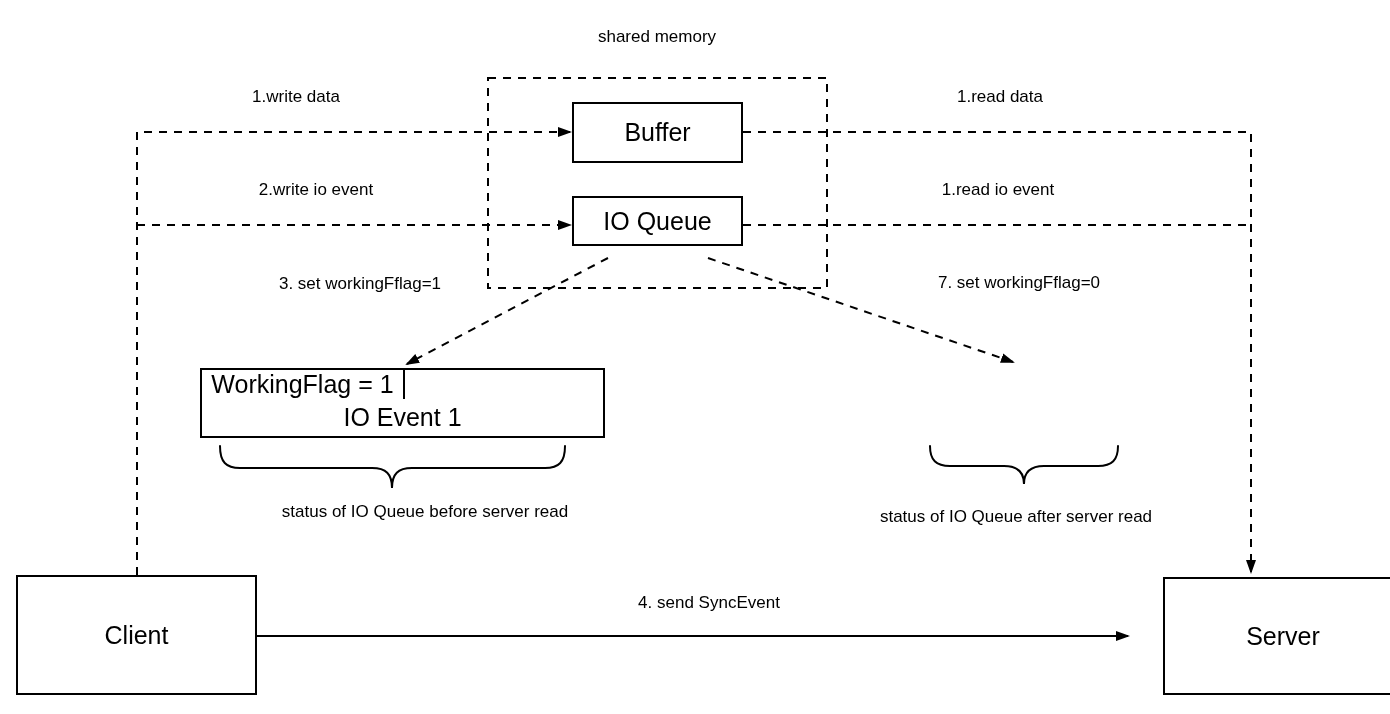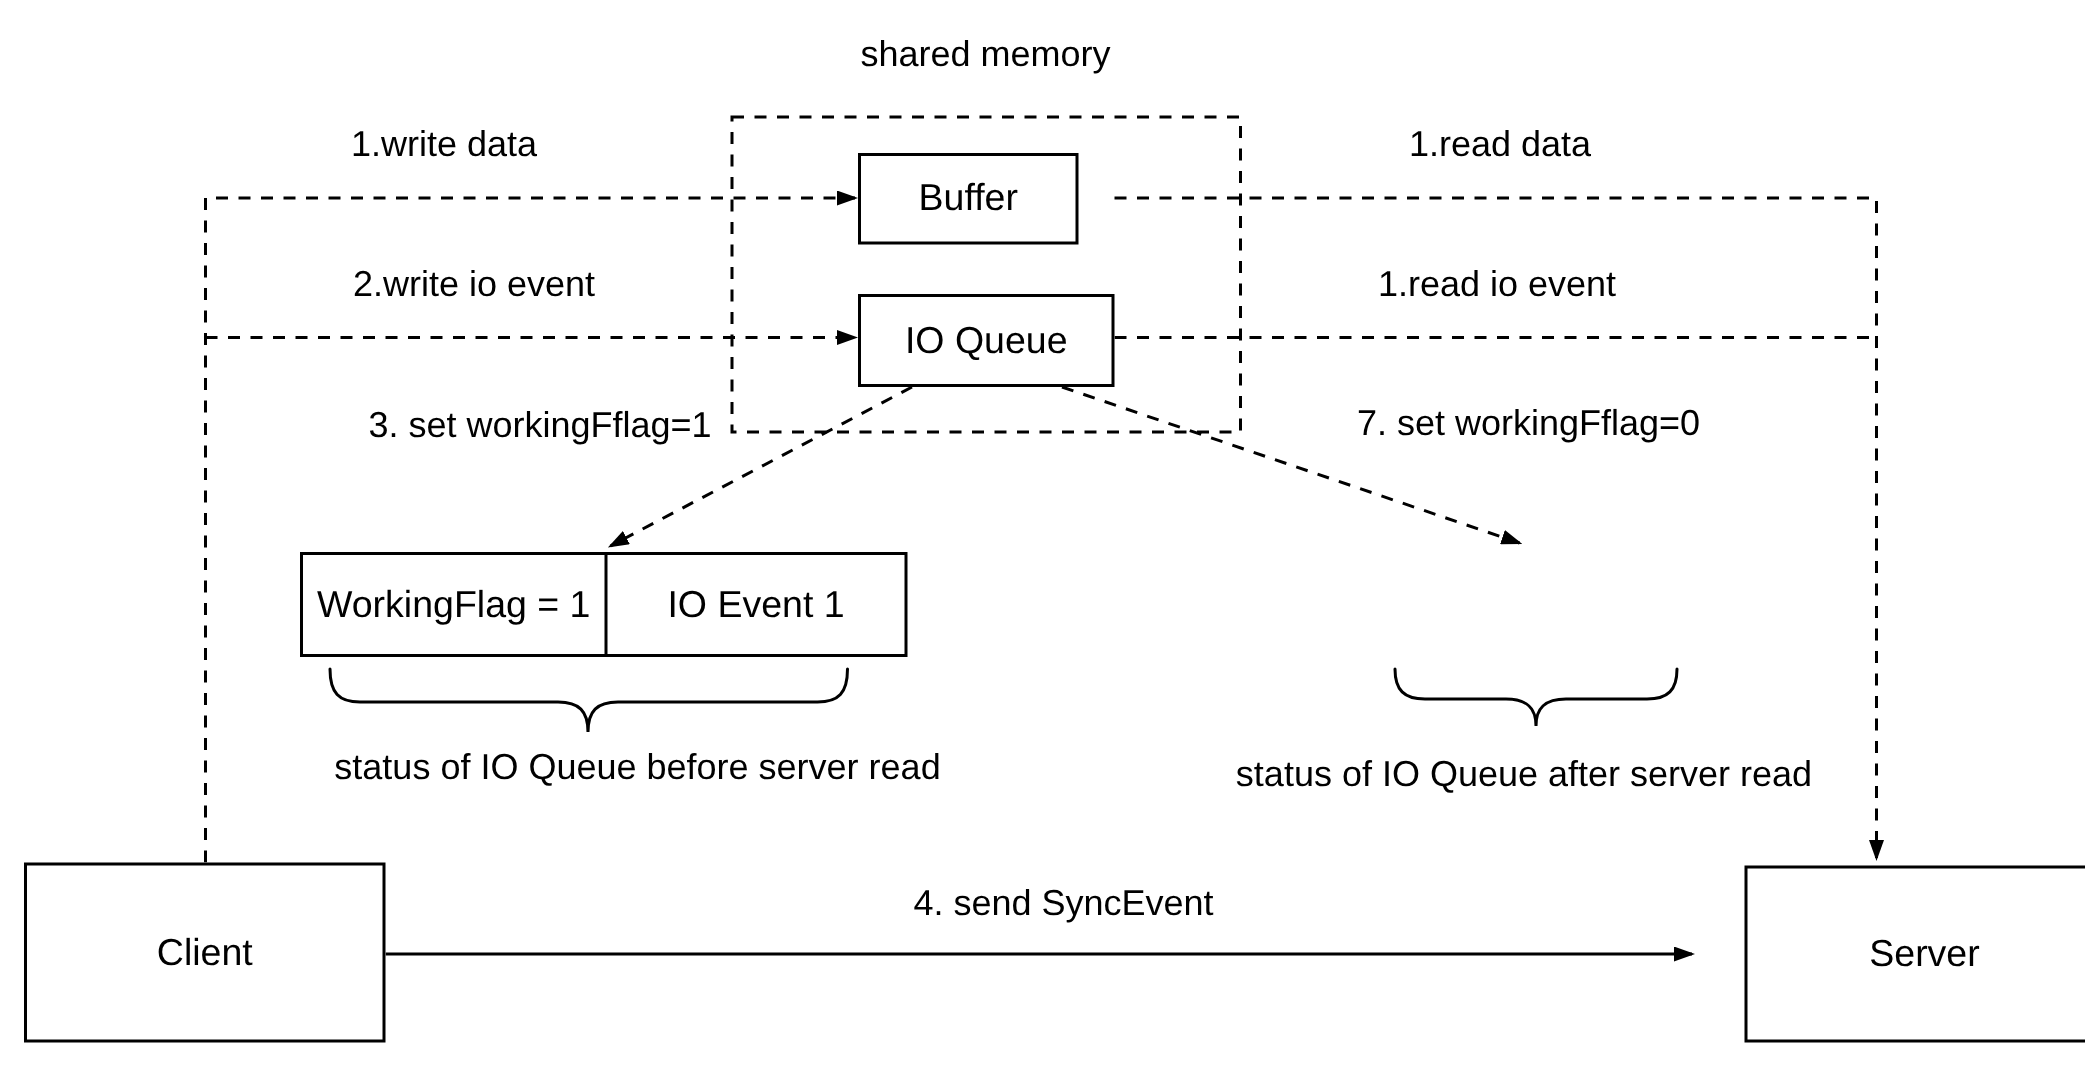--- a/index.html
+++ b/index.html
@@ -30,7 +30,7 @@
   .lbl{
     position:absolute;
     transform:translate(-50%,-50%);
-    font-size:24px;
+    font-size:17px;
     white-space:nowrap;
   }
 </style>

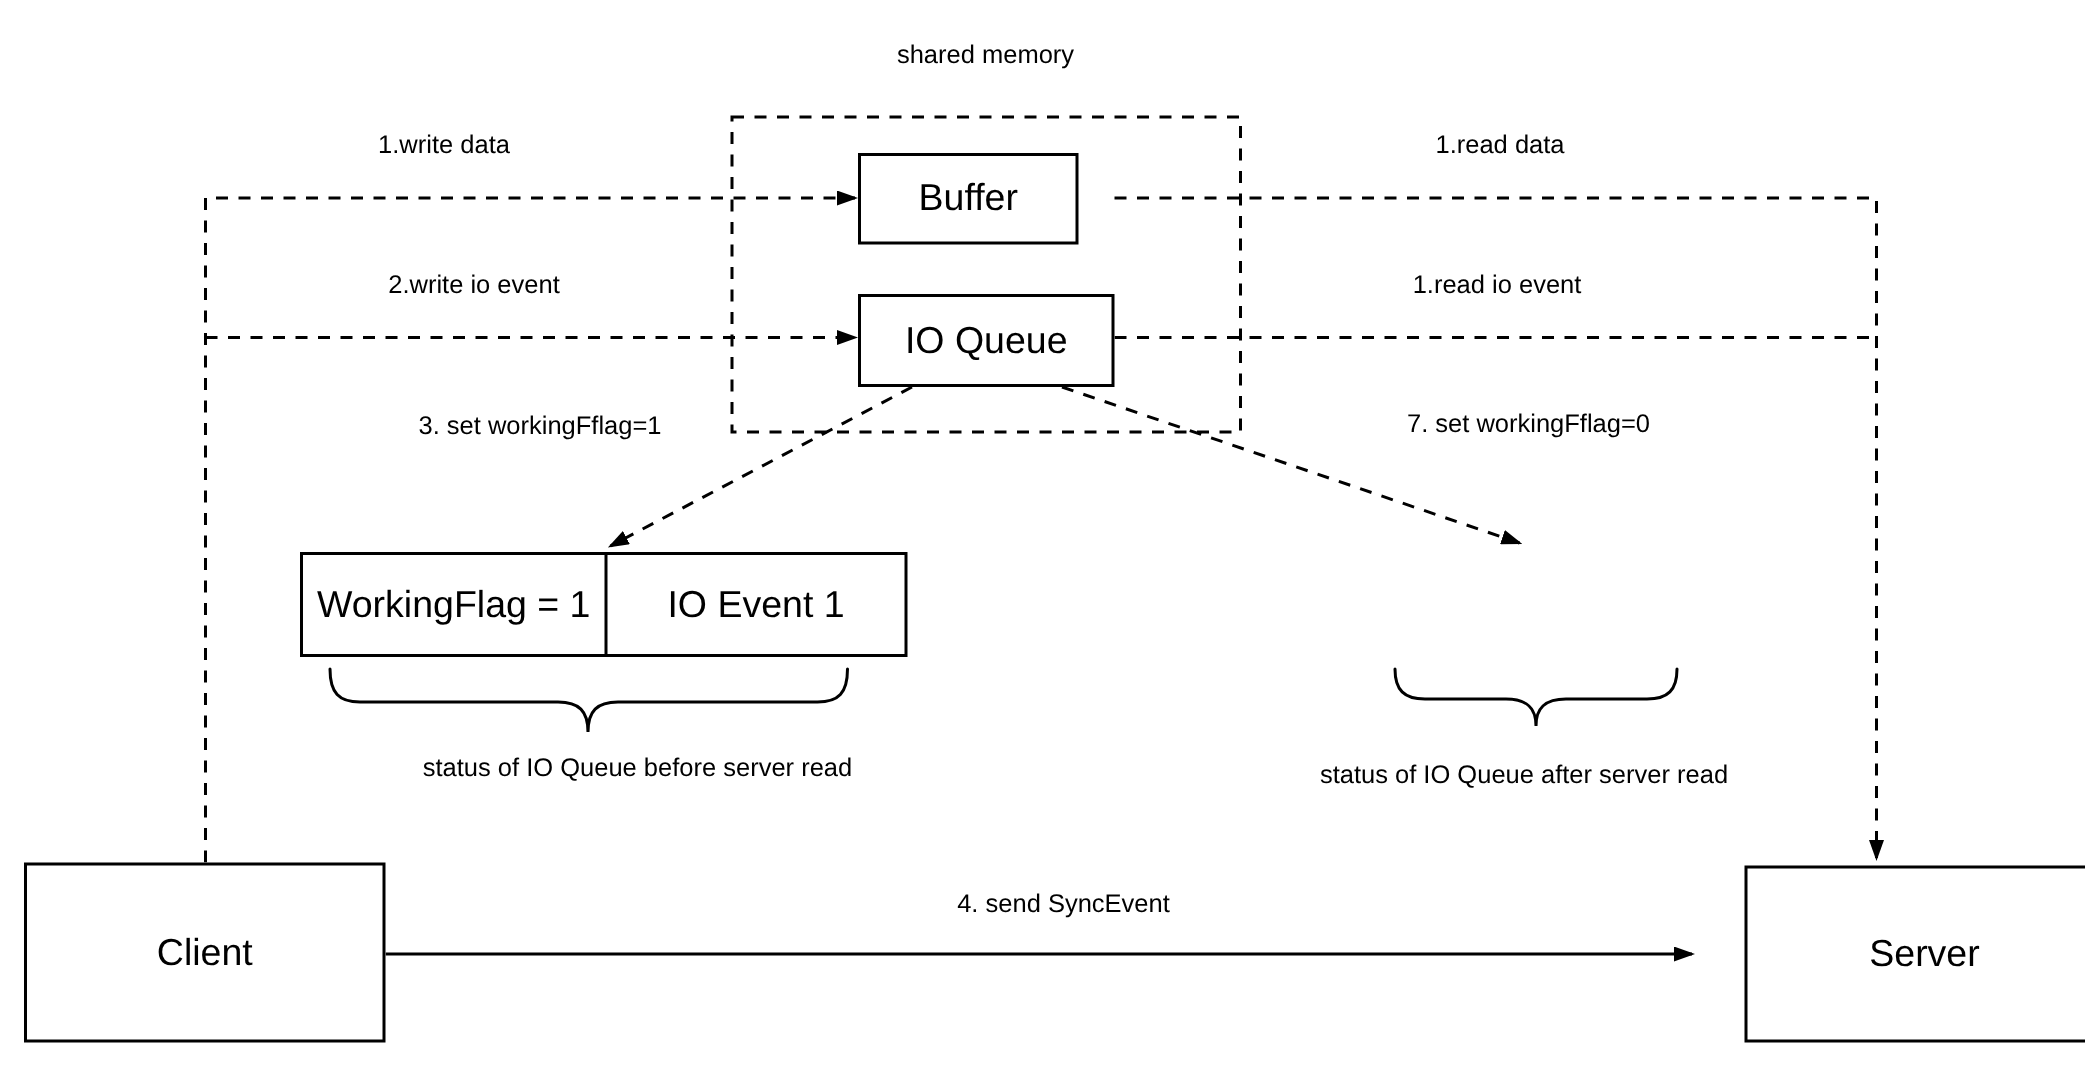--- a/index.html
+++ b/index.html
@@ -69,7 +69,7 @@
              C1024,472 1030,466 1044,466 L1098,466 C1112,466 1118,460 1118,446" fill="none" stroke="#000" stroke-width="2" stroke-linecap="round"></path>
   </svg>
 
-  <div class="box" style="left:572px;top:102px;width:147px;height:61px;">
+  <div class="box" style="left:572px;top:102px;width:171px;height:61px;">
     <span>Buffer</span>
   </div>
 

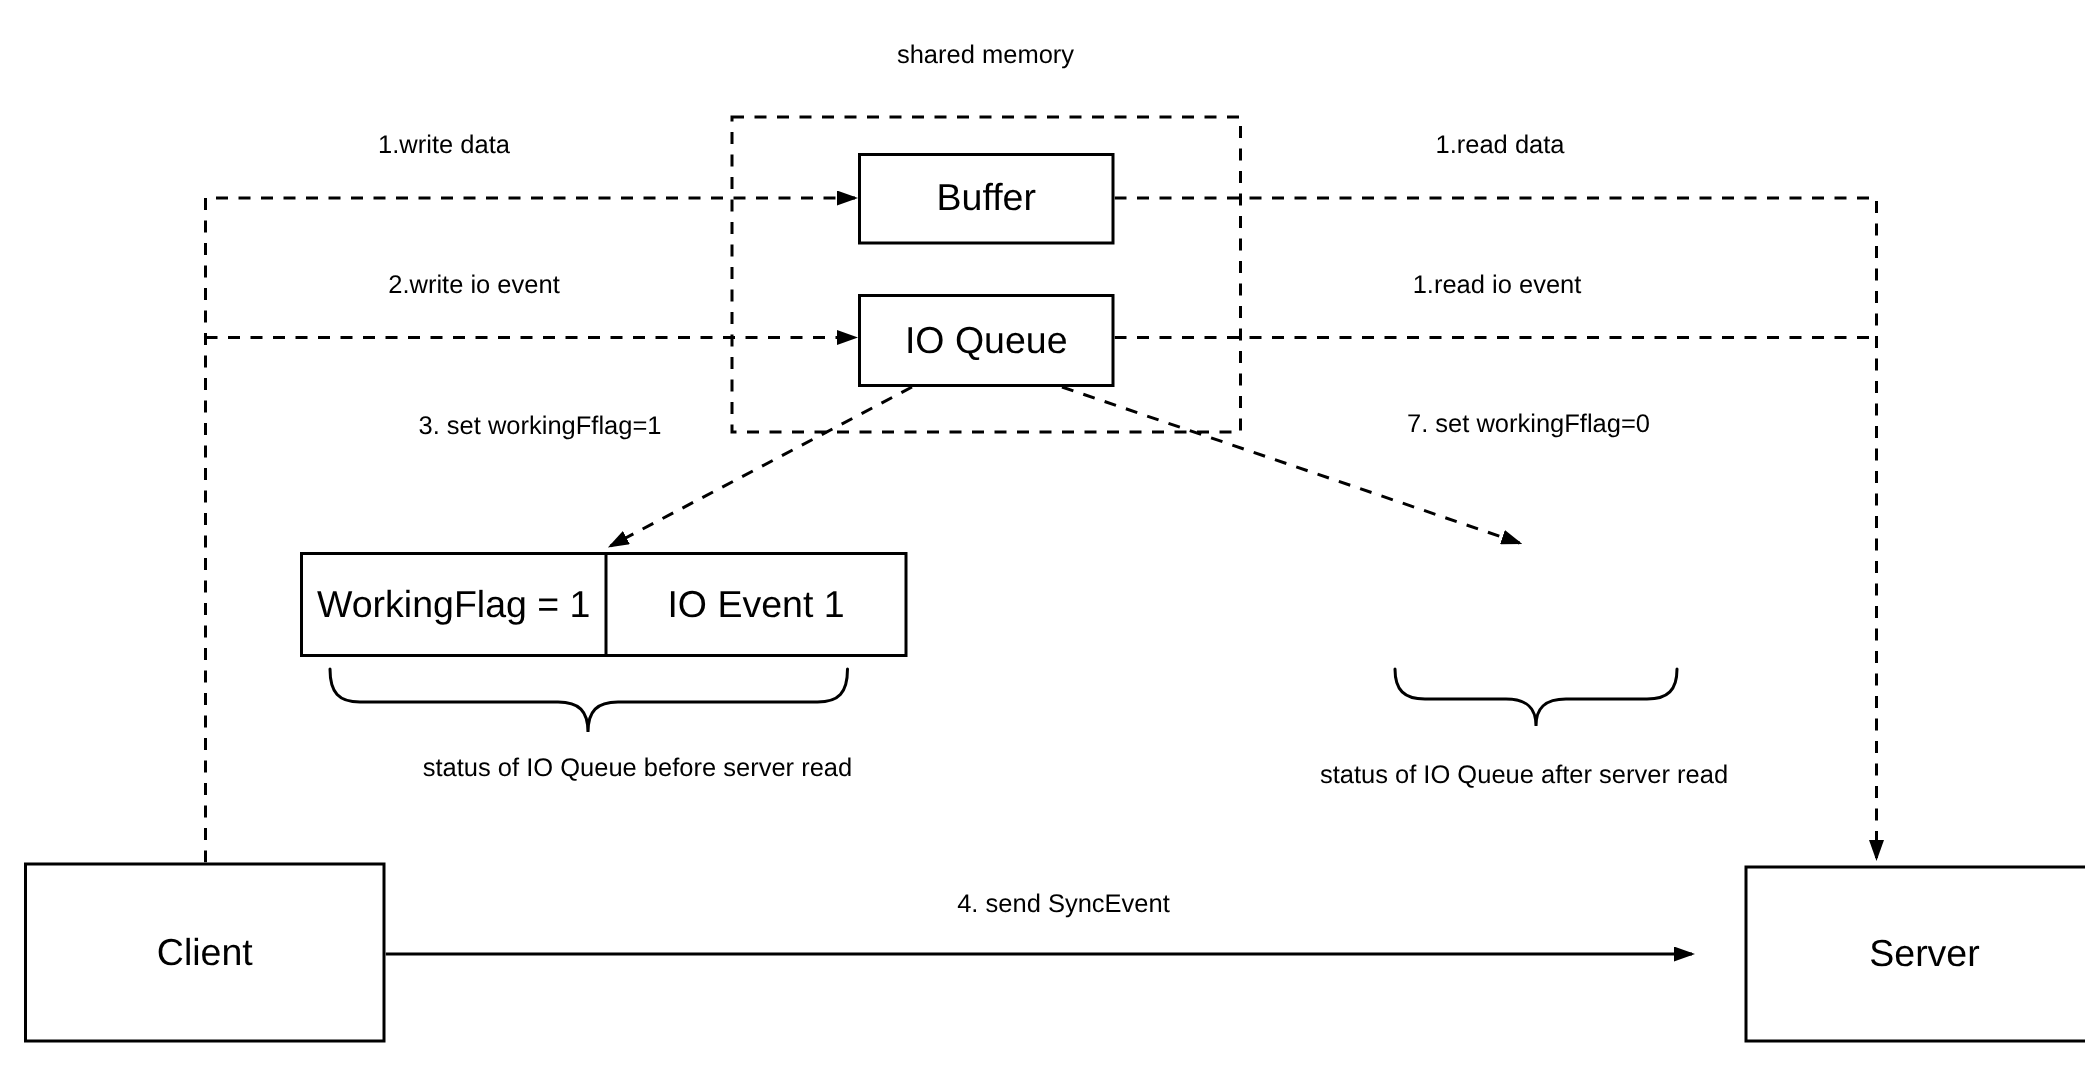--- a/index.html
+++ b/index.html
@@ -73,7 +73,7 @@
     <span>Buffer</span>
   </div>
 
-  <div class="box" style="left:572px;top:196px;width:171px;height:62px;">
+  <div class="box" style="left:572px;top:196px;width:171px;height:50px;">
     <span>IO Queue</span>
   </div>
 

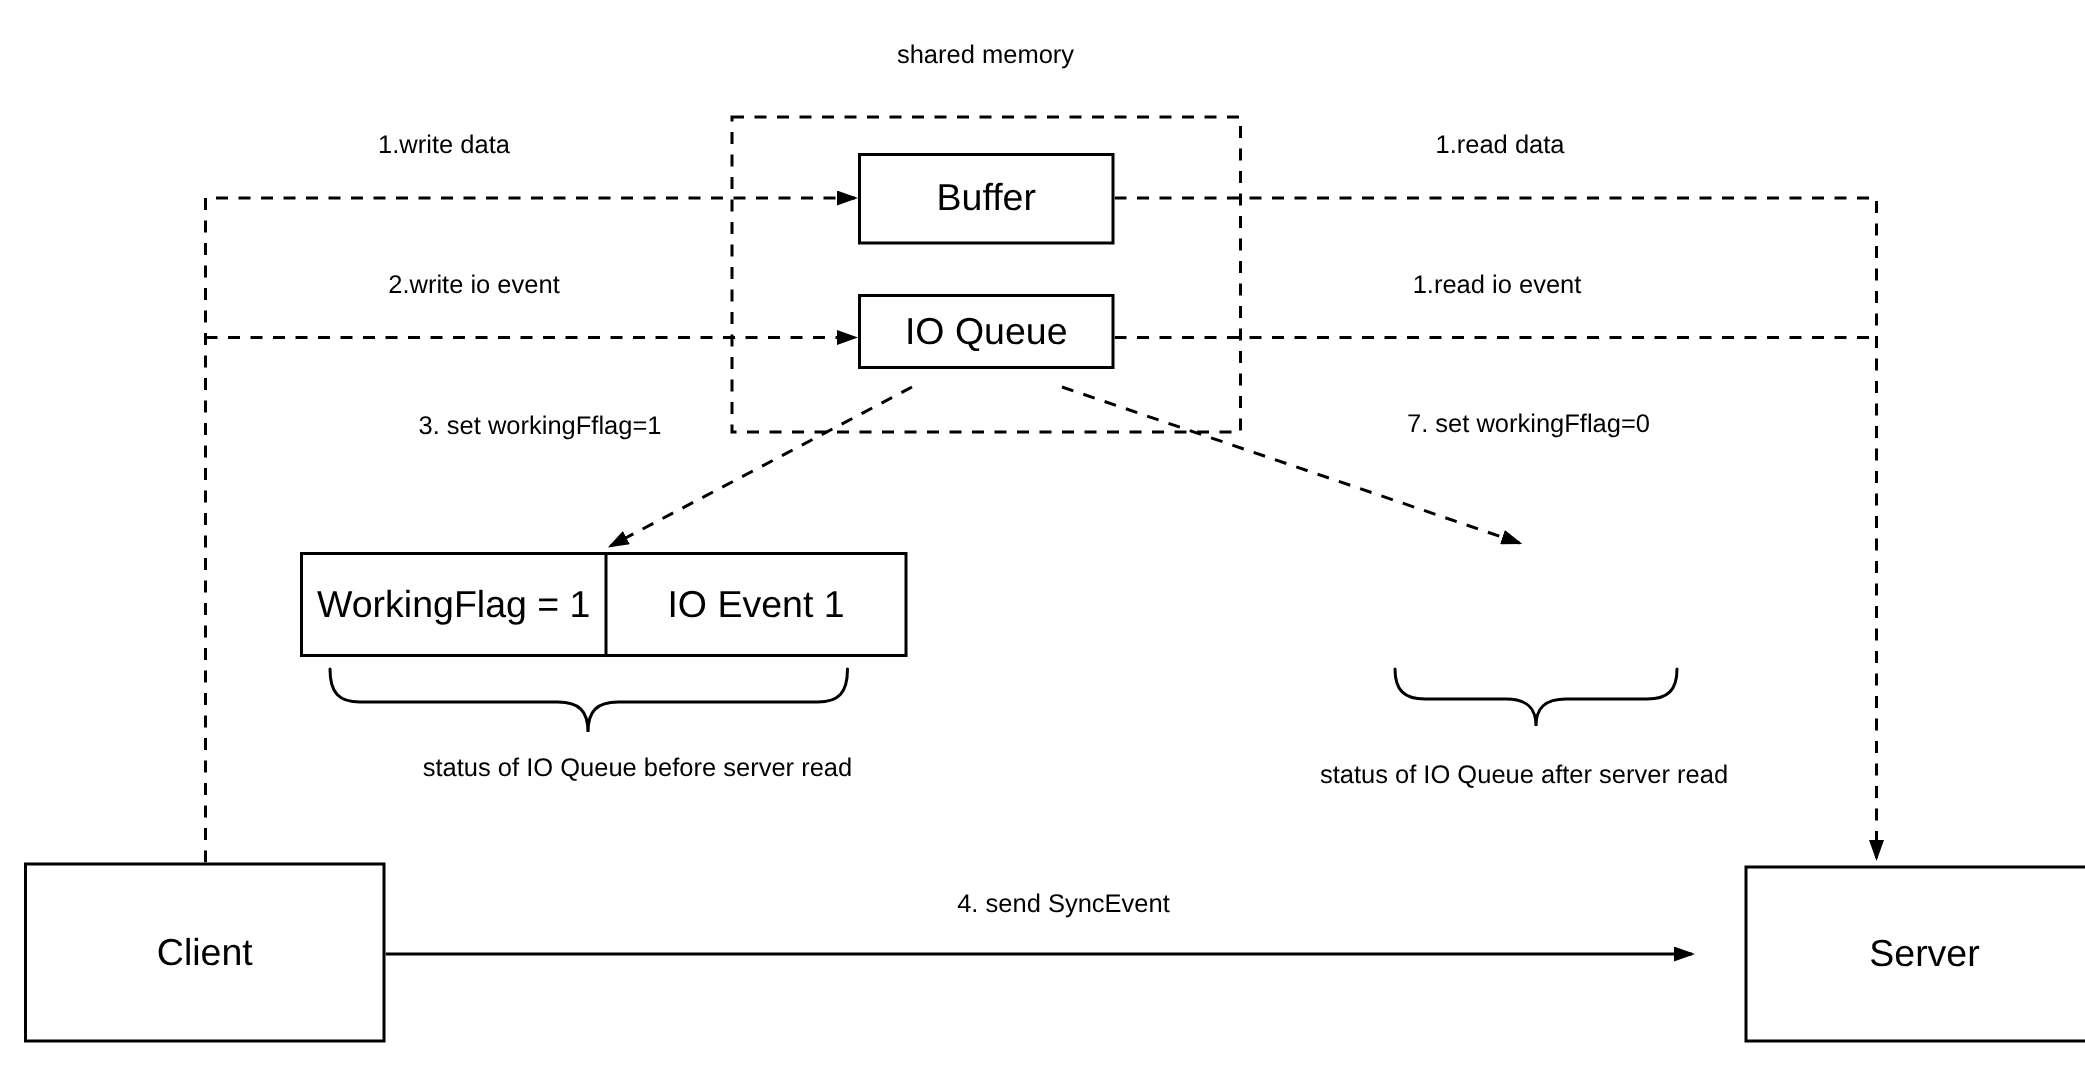--- a/index.html
+++ b/index.html
@@ -77,7 +77,7 @@
     <span>IO Queue</span>
   </div>
 
-  <div class="box split" style="left:200px;top:368px;width:405px;height:70px;">
+  <div class="box split" style="left:200px;top:368px;width:405px;height:70px;flex-direction:column;">
     <div class="cell first" style="width:201px;">
       <span>WorkingFlag = 1</span>
     </div>

